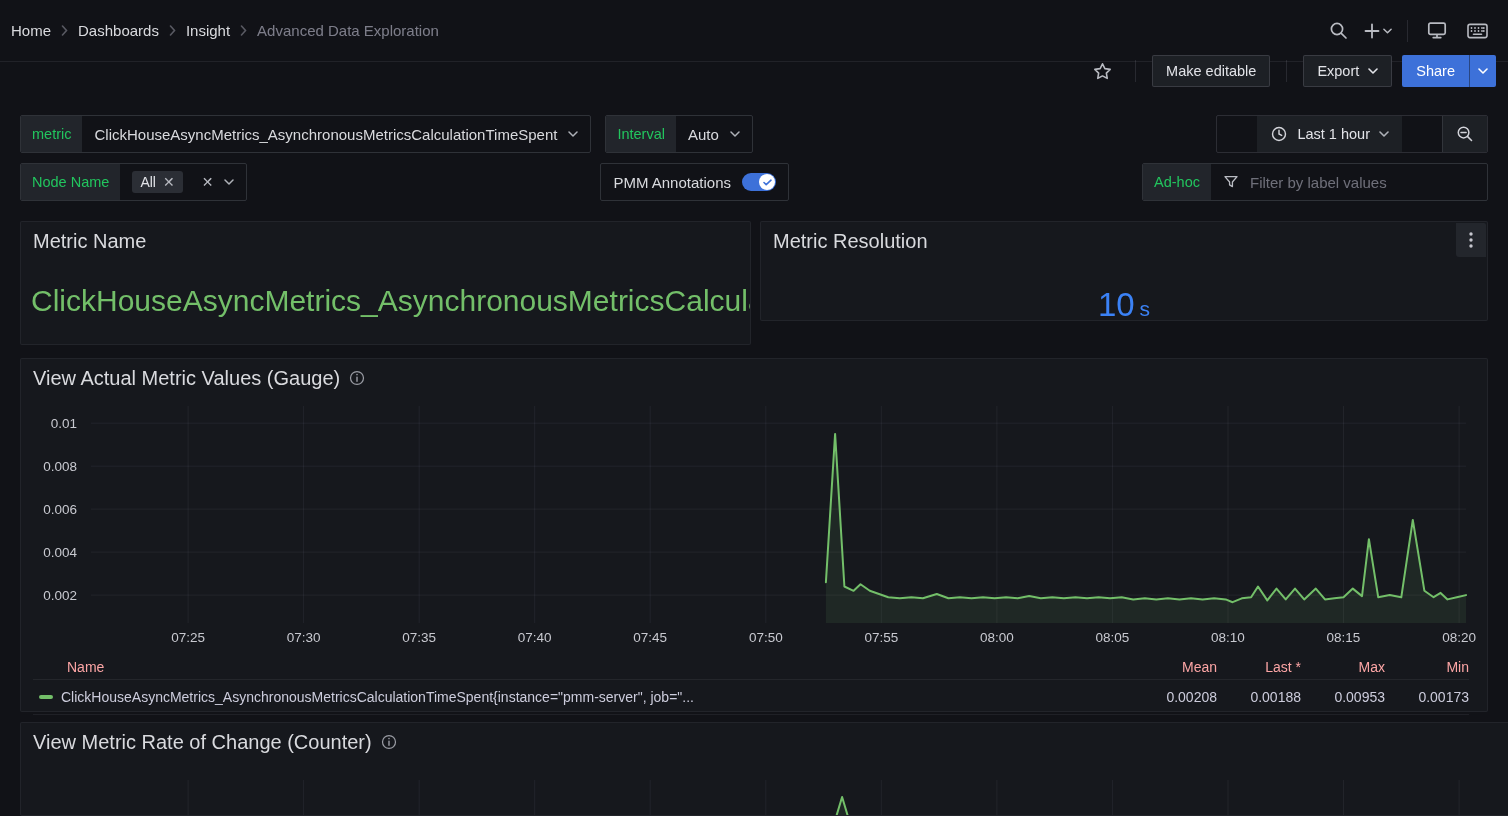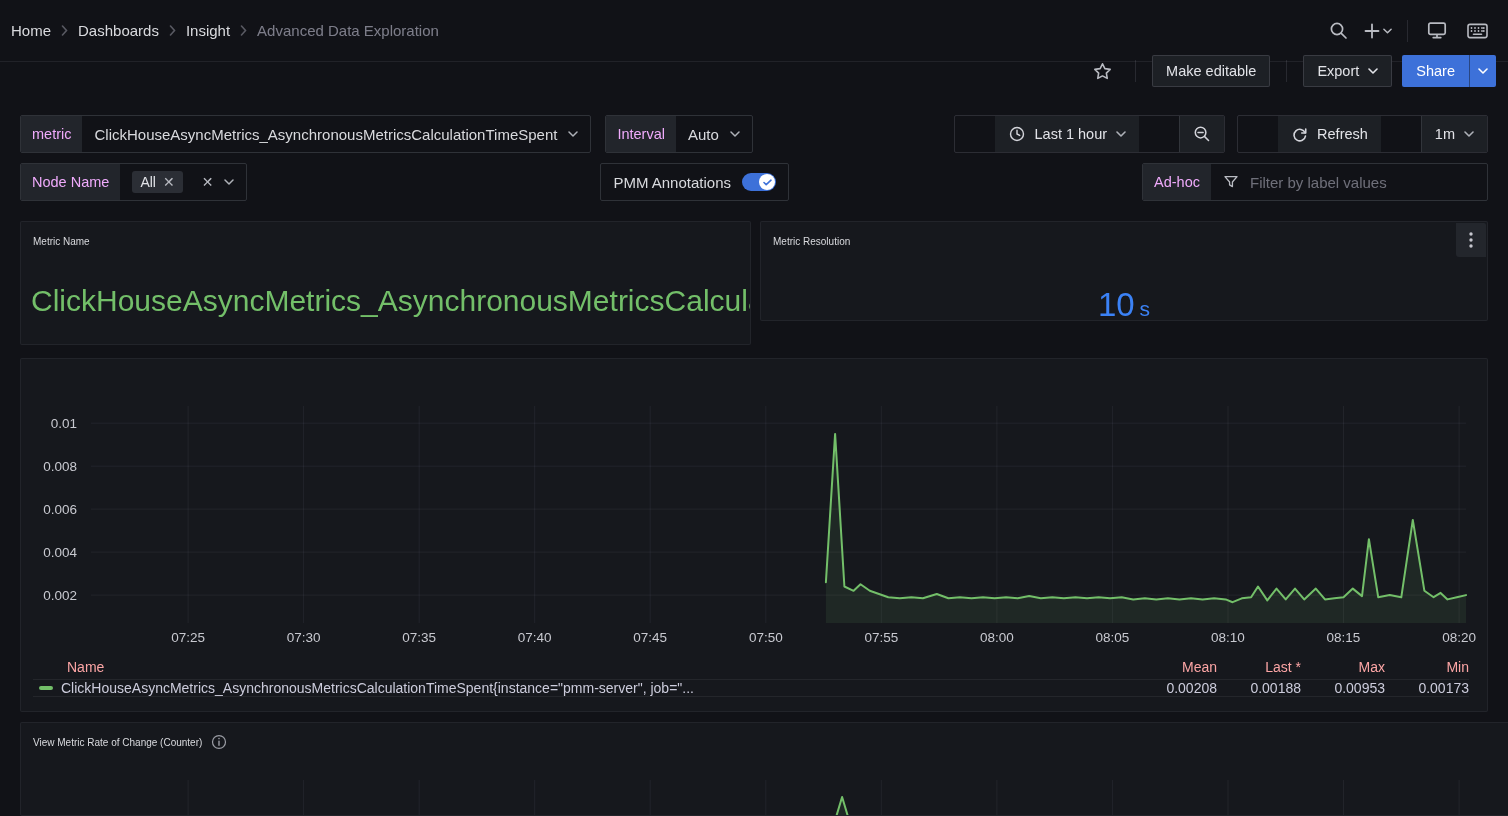--- a/index.html
+++ b/index.html
@@ -60,7 +60,7 @@
     border:1px solid #2f3238; border-radius:2px; background:#111217; overflow:hidden;
   }
   .ctl-label { display:flex; align-items:center; padding:0 11px; background:#22252b;
-               color:#f0abfc; font-size:14.5px; white-space:nowrap; }
+               color:#22c55e; font-size:14.5px; white-space:nowrap; }
   .ctl-value { display:flex; align-items:center; gap:11px; padding:0 12px;
                font-size:15px; color:#d9dade; cursor:pointer; white-space:nowrap; }
   .chip { display:inline-flex; align-items:center; gap:7px; background:#2b2e35;

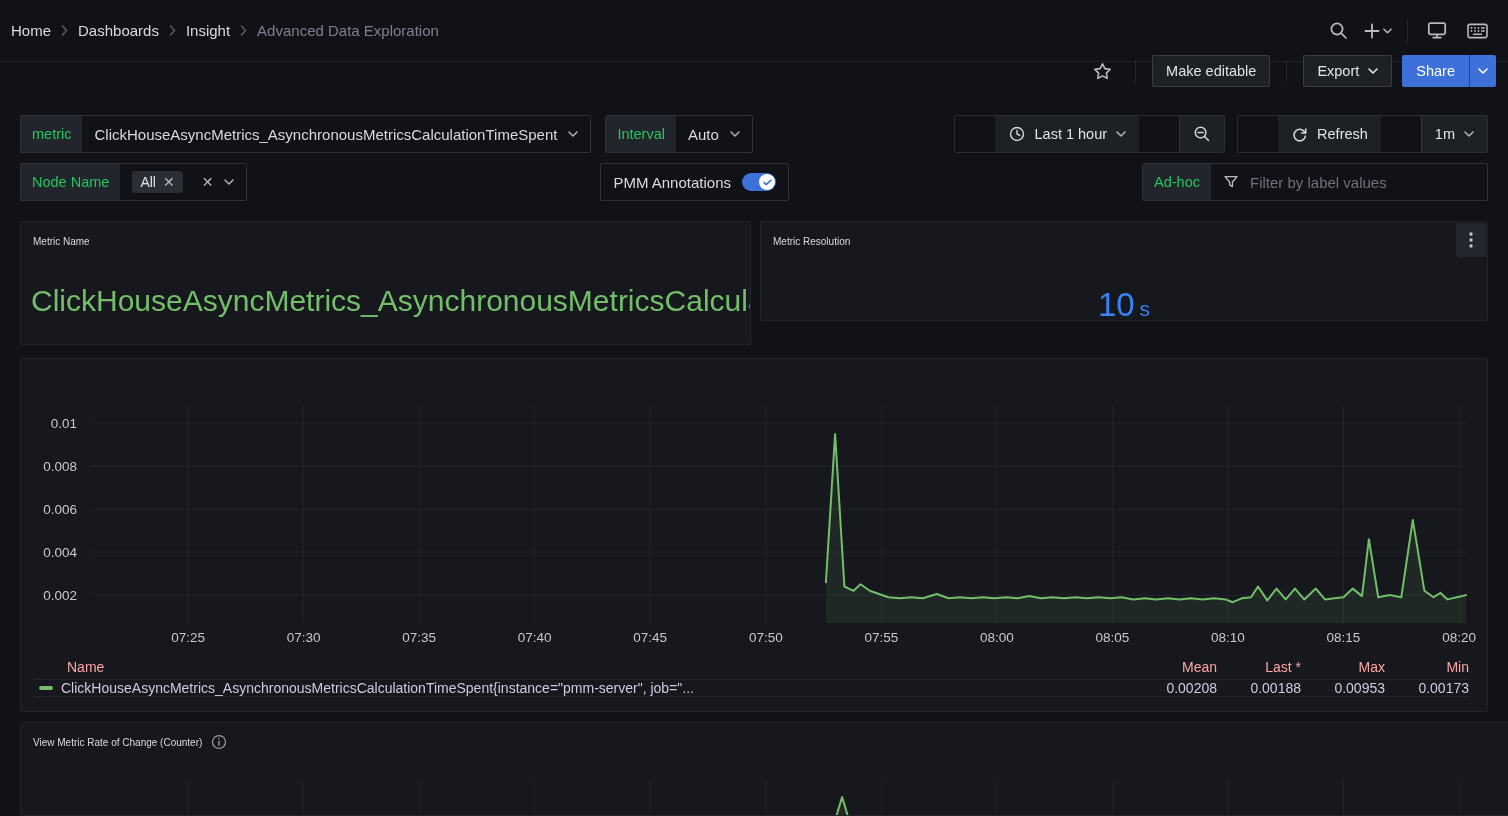--- a/index.html
+++ b/index.html
@@ -262,25 +262,6 @@
                 <circle cx="8" cy="8" r="5.6" fill="none" stroke="currentColor" stroke-width="1.6"></circle>
                 <line x1="5.3" y1="8" x2="10.7" y2="8" stroke="currentColor" stroke-width="1.6" stroke-linecap="round"></line>
                 <line x1="12.3" y1="12.3" x2="16.4" y2="16.4" stroke="currentColor" stroke-width="1.6" stroke-linecap="round"></line>
-              </svg>
-            </span>
-        </span>
-      </div>
-      <div class="tool-group">
-        <span class="tool-btn">
-          <span class="ticon">
-              <svg width="17" height="17" viewBox="0 0 18 18">
-                <path d="M14.9 7.2A6.1 6.1 0 1 0 15.3 10.6" fill="none" stroke="currentColor" stroke-width="1.7" stroke-linecap="round"></path>
-                <polyline points="15.6,3.2 15.6,7.4 11.4,7.4" fill="none" stroke="currentColor" stroke-width="1.7" stroke-linecap="round" stroke-linejoin="round"></polyline>
-              </svg>
-            </span>
-          <span>Refresh</span>
-        </span>
-        <span class="tool-btn">
-          <span>1m</span>
-          <span class="chev">
-              <svg width="10" height="6" viewBox="0 0 10 6">
-                <path d="M1 1l4 4 4-4" fill="none" stroke="currentColor" stroke-width="1.6" stroke-linecap="round" stroke-linejoin="round"></path>
               </svg>
             </span>
         </span>

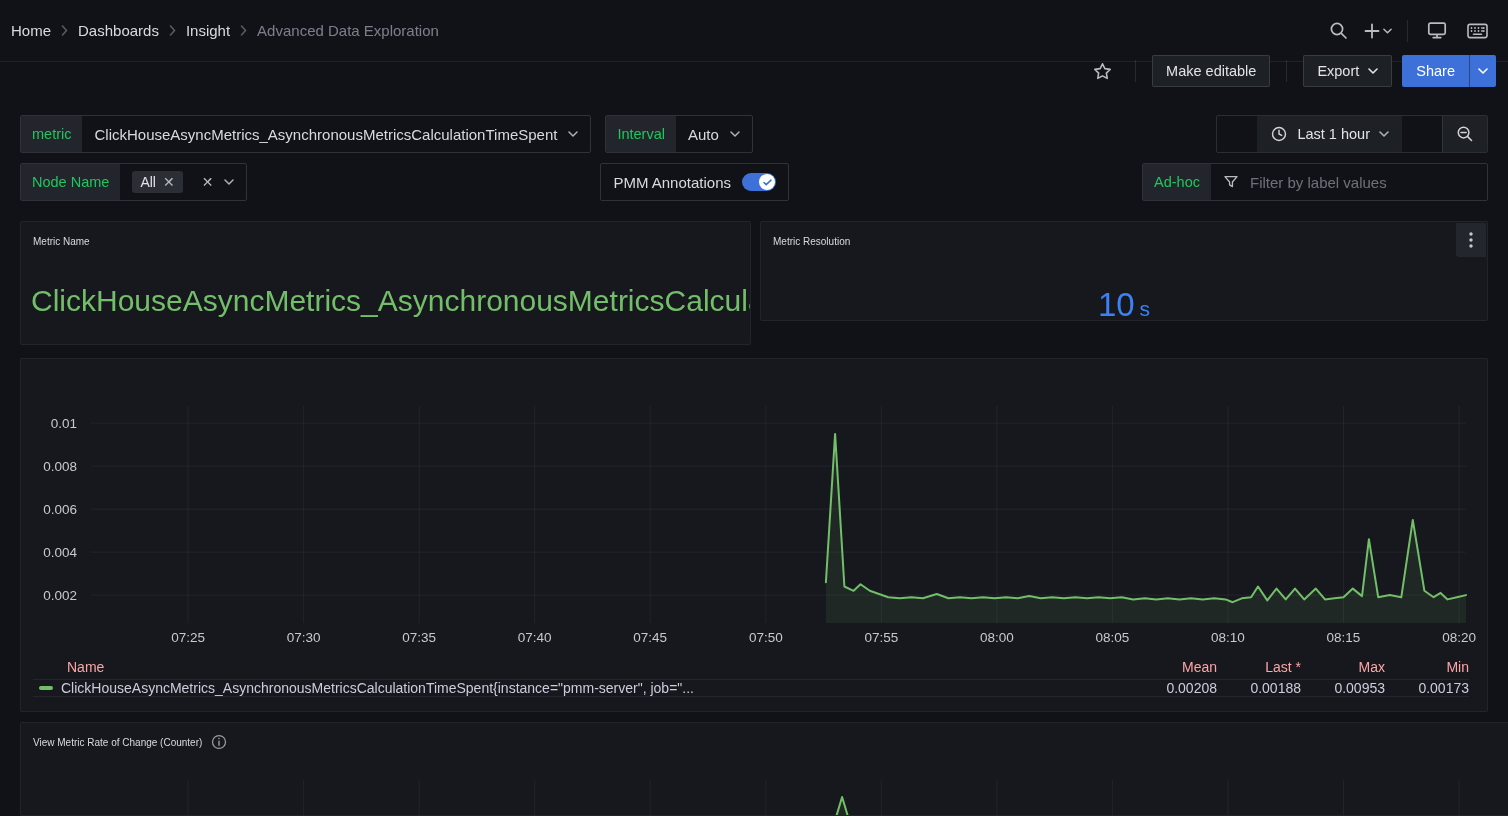--- a/index.html
+++ b/index.html
@@ -85,7 +85,7 @@
   .panel { position:absolute; background:#16181d; border:1px solid rgba(204,204,220,0.07);
            border-radius:2px; }
   .panel-header { height:38px; display:flex; align-items:center; gap:9px; padding:0 12px;
-                  font-size:10px; font-weight:500; color:#d9dade; }
+                  font-size:20px; font-weight:500; color:#d9dade; }
   .info-ic { color:#9a9ca4; display:flex; align-items:center; cursor:pointer; }
   .p-metric-name { left:20px; top:221px; width:731px; height:124px; }
   .p-metric-res  { left:760px; top:221px; width:728px; height:100px; }

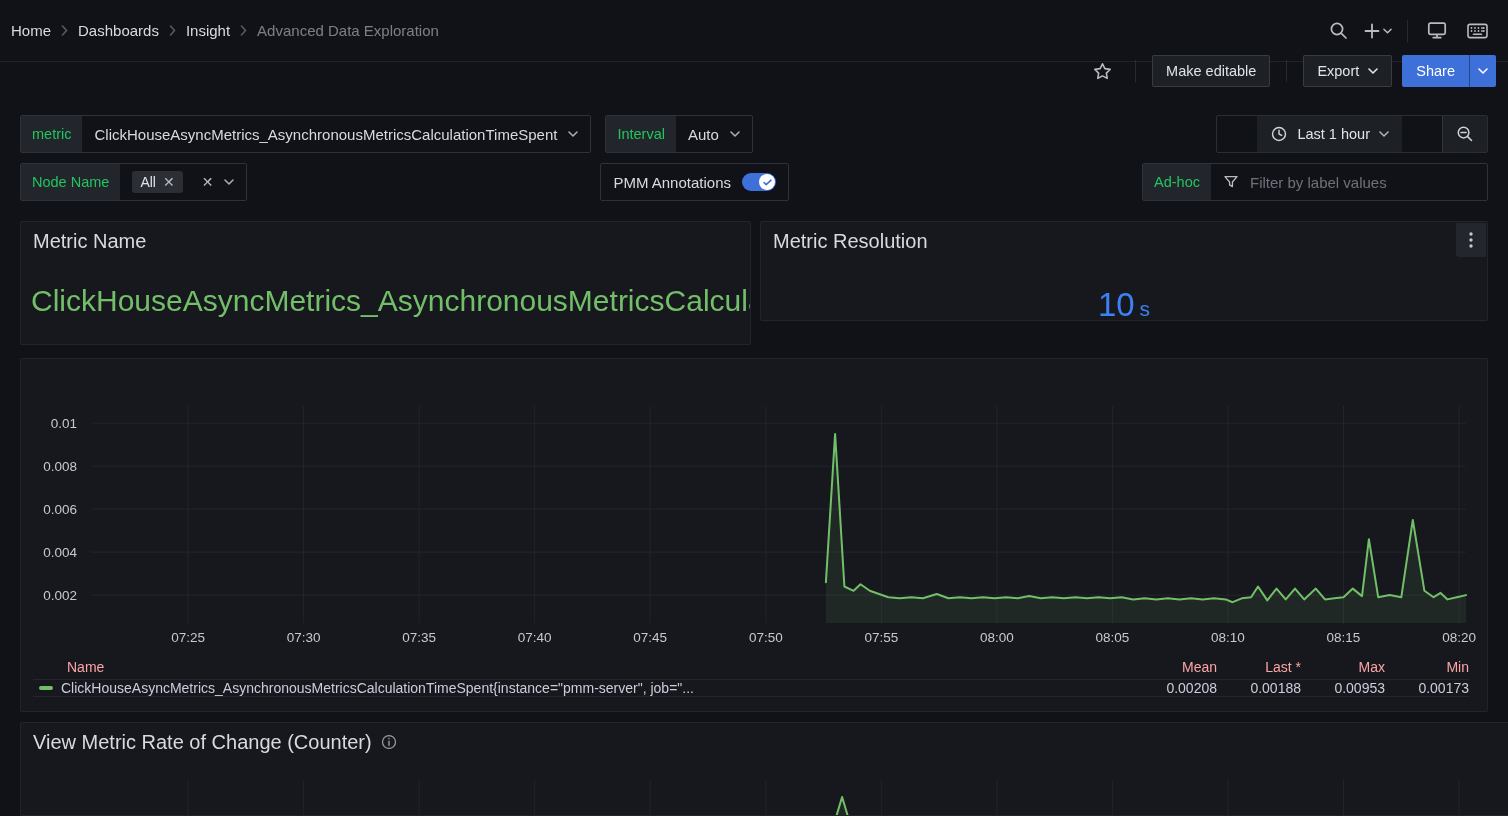--- a/index.html
+++ b/index.html
@@ -372,6 +372,16 @@
         <polygon class="series-area" points="804.9,223.2 814.1,74.9 823.4,227.5 832.6,231.8 839.5,225.3 848.8,231.8 858.0,235.0 867.3,238.2 878.8,239.3 890.4,238.2 901.9,239.3 915.8,235.0 927.4,239.3 938.9,238.2 950.5,239.3 962.0,238.2 973.6,239.3 985.1,238.2 996.7,239.3 1008.2,237.1 1019.8,239.3 1031.3,238.2 1042.9,239.3 1054.5,238.2 1066.0,239.3 1077.6,238.2 1089.1,239.3 1100.7,238.2 1112.2,240.4 1123.8,239.3 1135.3,240.4 1146.9,239.3 1158.4,240.4 1170.0,239.3 1181.6,240.4 1193.1,239.3 1204.7,240.4 1211.6,243.2 1220.8,239.3 1230.1,238.2 1237.0,227.5 1246.3,241.4 1255.5,229.6 1264.7,240.4 1274.0,229.6 1283.2,240.4 1294.8,229.6 1304.0,240.4 1313.3,239.3 1322.5,238.2 1331.8,229.6 1341.0,237.1 1347.9,180.2 1357.2,238.2 1368.7,236.1 1380.3,238.2 1391.8,160.9 1403.4,231.8 1412.6,238.2 1419.6,233.9 1426.5,240.4 1435.8,238.2 1445.0,236.1 1445.0,264 804.9,264"></polygon>
         <polyline class="series-line" style="stroke:#73bf69" points="804.9,223.2 814.1,74.9 823.4,227.5 832.6,231.8 839.5,225.3 848.8,231.8 858.0,235.0 867.3,238.2 878.8,239.3 890.4,238.2 901.9,239.3 915.8,235.0 927.4,239.3 938.9,238.2 950.5,239.3 962.0,238.2 973.6,239.3 985.1,238.2 996.7,239.3 1008.2,237.1 1019.8,239.3 1031.3,238.2 1042.9,239.3 1054.5,238.2 1066.0,239.3 1077.6,238.2 1089.1,239.3 1100.7,238.2 1112.2,240.4 1123.8,239.3 1135.3,240.4 1146.9,239.3 1158.4,240.4 1170.0,239.3 1181.6,240.4 1193.1,239.3 1204.7,240.4 1211.6,243.2 1220.8,239.3 1230.1,238.2 1237.0,227.5 1246.3,241.4 1255.5,229.6 1264.7,240.4 1274.0,229.6 1283.2,240.4 1294.8,229.6 1304.0,240.4 1313.3,239.3 1322.5,238.2 1331.8,229.6 1341.0,237.1 1347.9,180.2 1357.2,238.2 1368.7,236.1 1380.3,238.2 1391.8,160.9 1403.4,231.8 1412.6,238.2 1419.6,233.9 1426.5,240.4 1435.8,238.2 1445.0,236.1"></polyline>
       </svg>
+    <div class="panel-header" style="position:relative;">
+      <span>View Actual Metric Values (Gauge)</span>
+      <span class="info-ic">
+          <svg width="16" height="16" viewBox="0 0 18 18">
+            <circle cx="9" cy="9" r="7.3" fill="none" stroke="currentColor" stroke-width="1.4"></circle>
+            <line x1="9" y1="8" x2="9" y2="12.6" stroke="currentColor" stroke-width="1.6" stroke-linecap="round"></line>
+            <circle cx="9" cy="5.2" r="0.9" fill="currentColor"></circle>
+          </svg>
+        </span>
+    </div>
     <div class="legend">
       <div class="legend-head">
         <span class="l-name">Name</span>

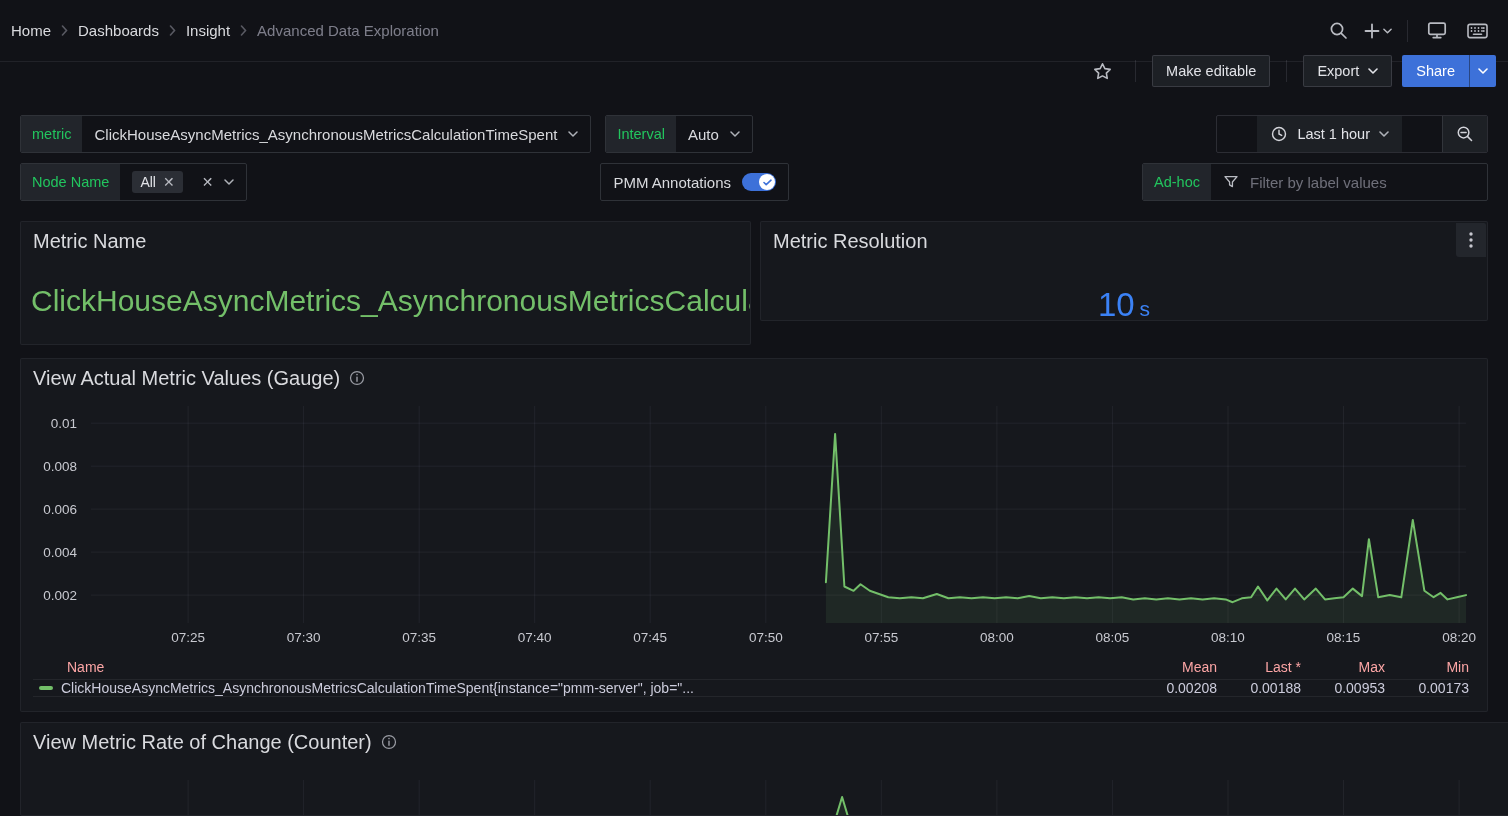--- a/index.html
+++ b/index.html
@@ -114,7 +114,7 @@
   
   .legend { position:absolute; left:12px; right:12px; top:296px; font-size:14px; }
   .legend-head { display:flex; align-items:center; height:24px; color:#fca5a5; font-weight:500; }
-  .legend-row { display:flex; align-items:center; height:18px; color:#ccccdc;
+  .legend-row { display:flex; align-items:center; height:36px; color:#ccccdc;
                 border-top:1px solid rgba(204,204,220,0.08);
                 border-bottom:1px solid rgba(204,204,220,0.08); }
   .l-name { flex:1; padding-left:34px; overflow:hidden; white-space:nowrap; }

